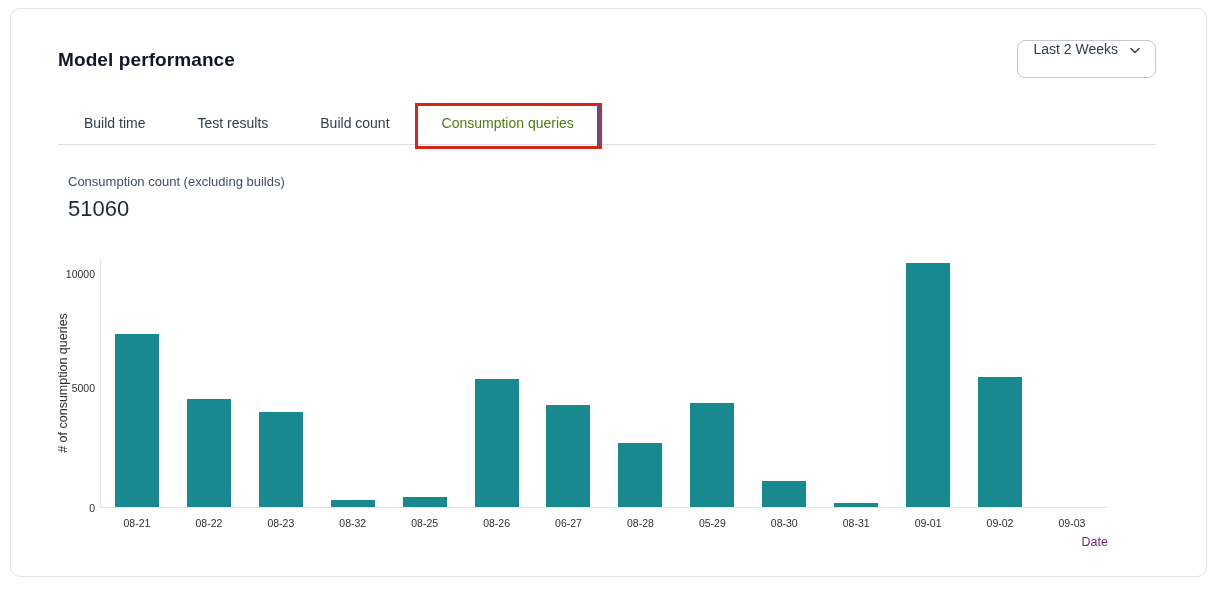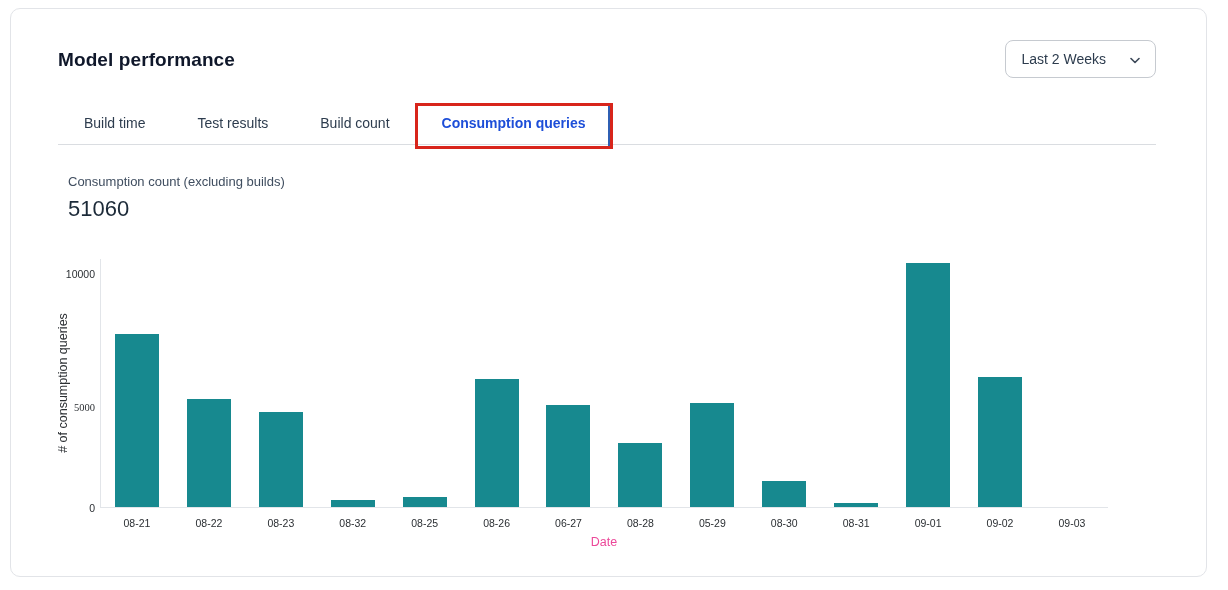--- a/index.html
+++ b/index.html
@@ -14,7 +14,7 @@
     padding: 31px 50px 0 47px; }
   .page-title { font-size: 19px; font-weight: 600; color: #0f172a; margin-top: 9px; letter-spacing: .1px; }
 
-  .range-select { display: flex; align-items: center; gap: 24px; height: 38px;
+  .range-select { display: flex; align-items: flex-start; gap: 12px; height: 38px;
     padding: 0 15px; background: #ffffff; border: 1px solid #c6cad0; border-radius: 8px;
     font-family: inherit; font-size: 14px; color: #2d3c4e; cursor: pointer; }
   .chev { display: inline-block; }

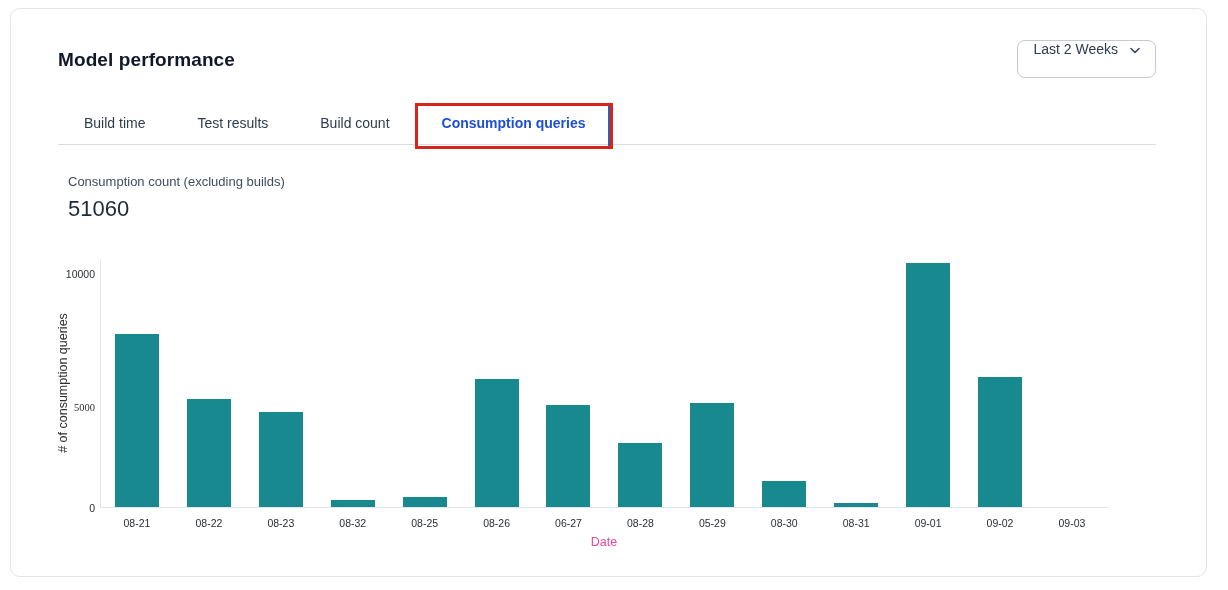--- a/index.html
+++ b/index.html
@@ -22,7 +22,7 @@
   .tabs { display: flex; margin: 26px 50px 0 47px; border-bottom: 1px solid #dadde1; }
   .tab { position: relative; background: none; border: none; cursor: pointer;
     font-family: inherit; font-size: 14px; color: #2d3c4e; padding: 11px 26px 13px; }
-  .tab.active .tab-label { color: #1d4ed8; font-weight: 700; }
+  .tab.active .tab-label { color: #4d7c0f; font-weight: 400; }
   .annotation { position: absolute; left: -1px; right: -2px; top: -1px; bottom: -5px;
     border: 3px solid #d8251b; pointer-events: none; z-index: 3; }
   .focus-sliver { position: absolute; top: 0; bottom: 0; right: 0; width: 2px; background: #2f5fb3; }

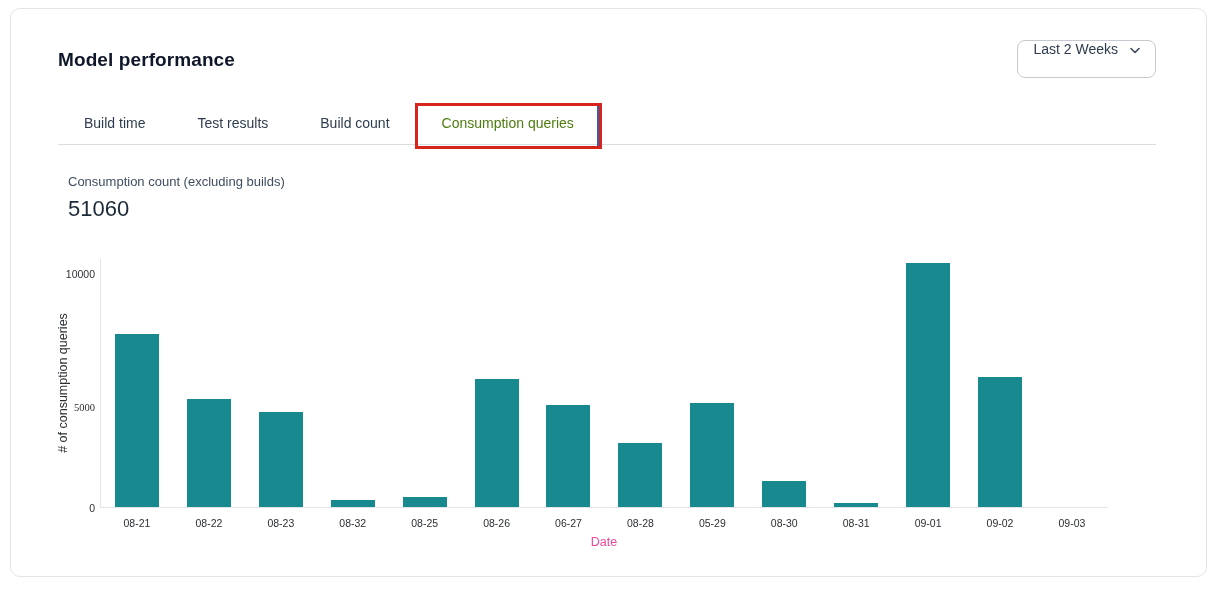--- a/index.html
+++ b/index.html
@@ -93,7 +93,7 @@
       <div class="y-axis-title"># of consumption queries</div>
       <div class="yticks">
           <div class="ytick" style="bottom: -6px;">0</div>
-          <div class="ytick" style="bottom: 94px; font-family: Liberation Serif, serif;">5000</div>
+          <div class="ytick" style="bottom: 114px;">5000</div>
           <div class="ytick" style="bottom: 227.803px;">10000</div>
         </div>
       <div class="plot">

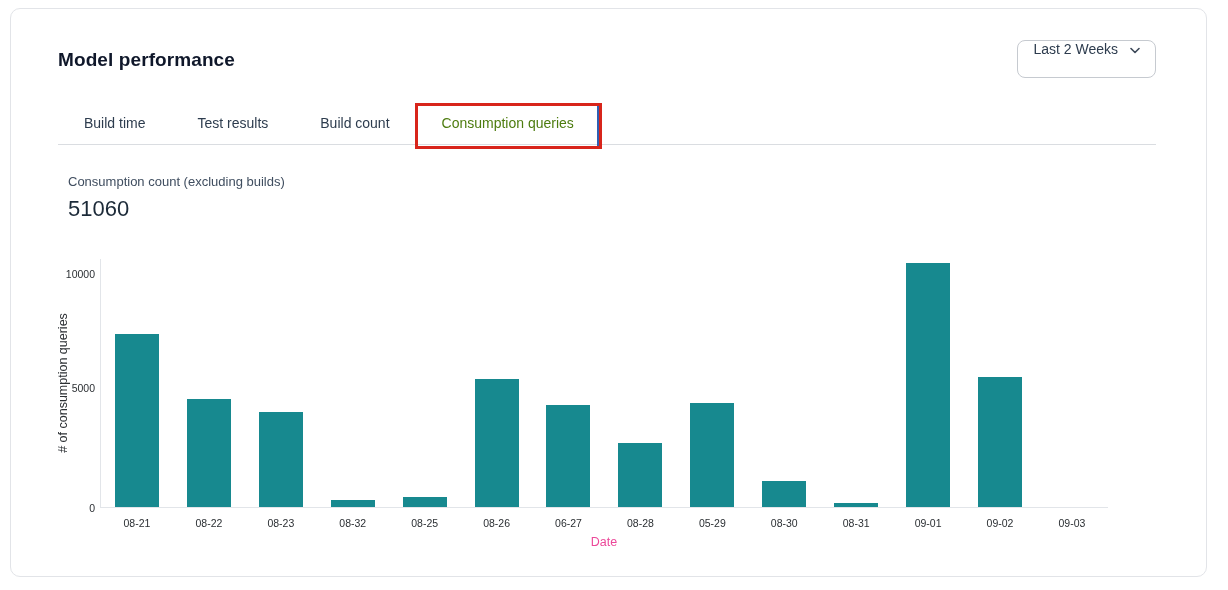--- a/index.html
+++ b/index.html
@@ -46,7 +46,7 @@
   .xlabel { position: absolute; top: calc(100% + 10px); left: 0; right: 0;
     text-align: center; font-size: 10.5px; color: #2b2f33; }
   .x-axis-title { position: absolute; left: 89px; width: 1008px; top: 276px;
-    text-align: center; font-size: 12.5px; color: #ec4899; }
+    text-align: right; font-size: 12.5px; color: #701a75; }
 </style>
 </head>
 <body>

